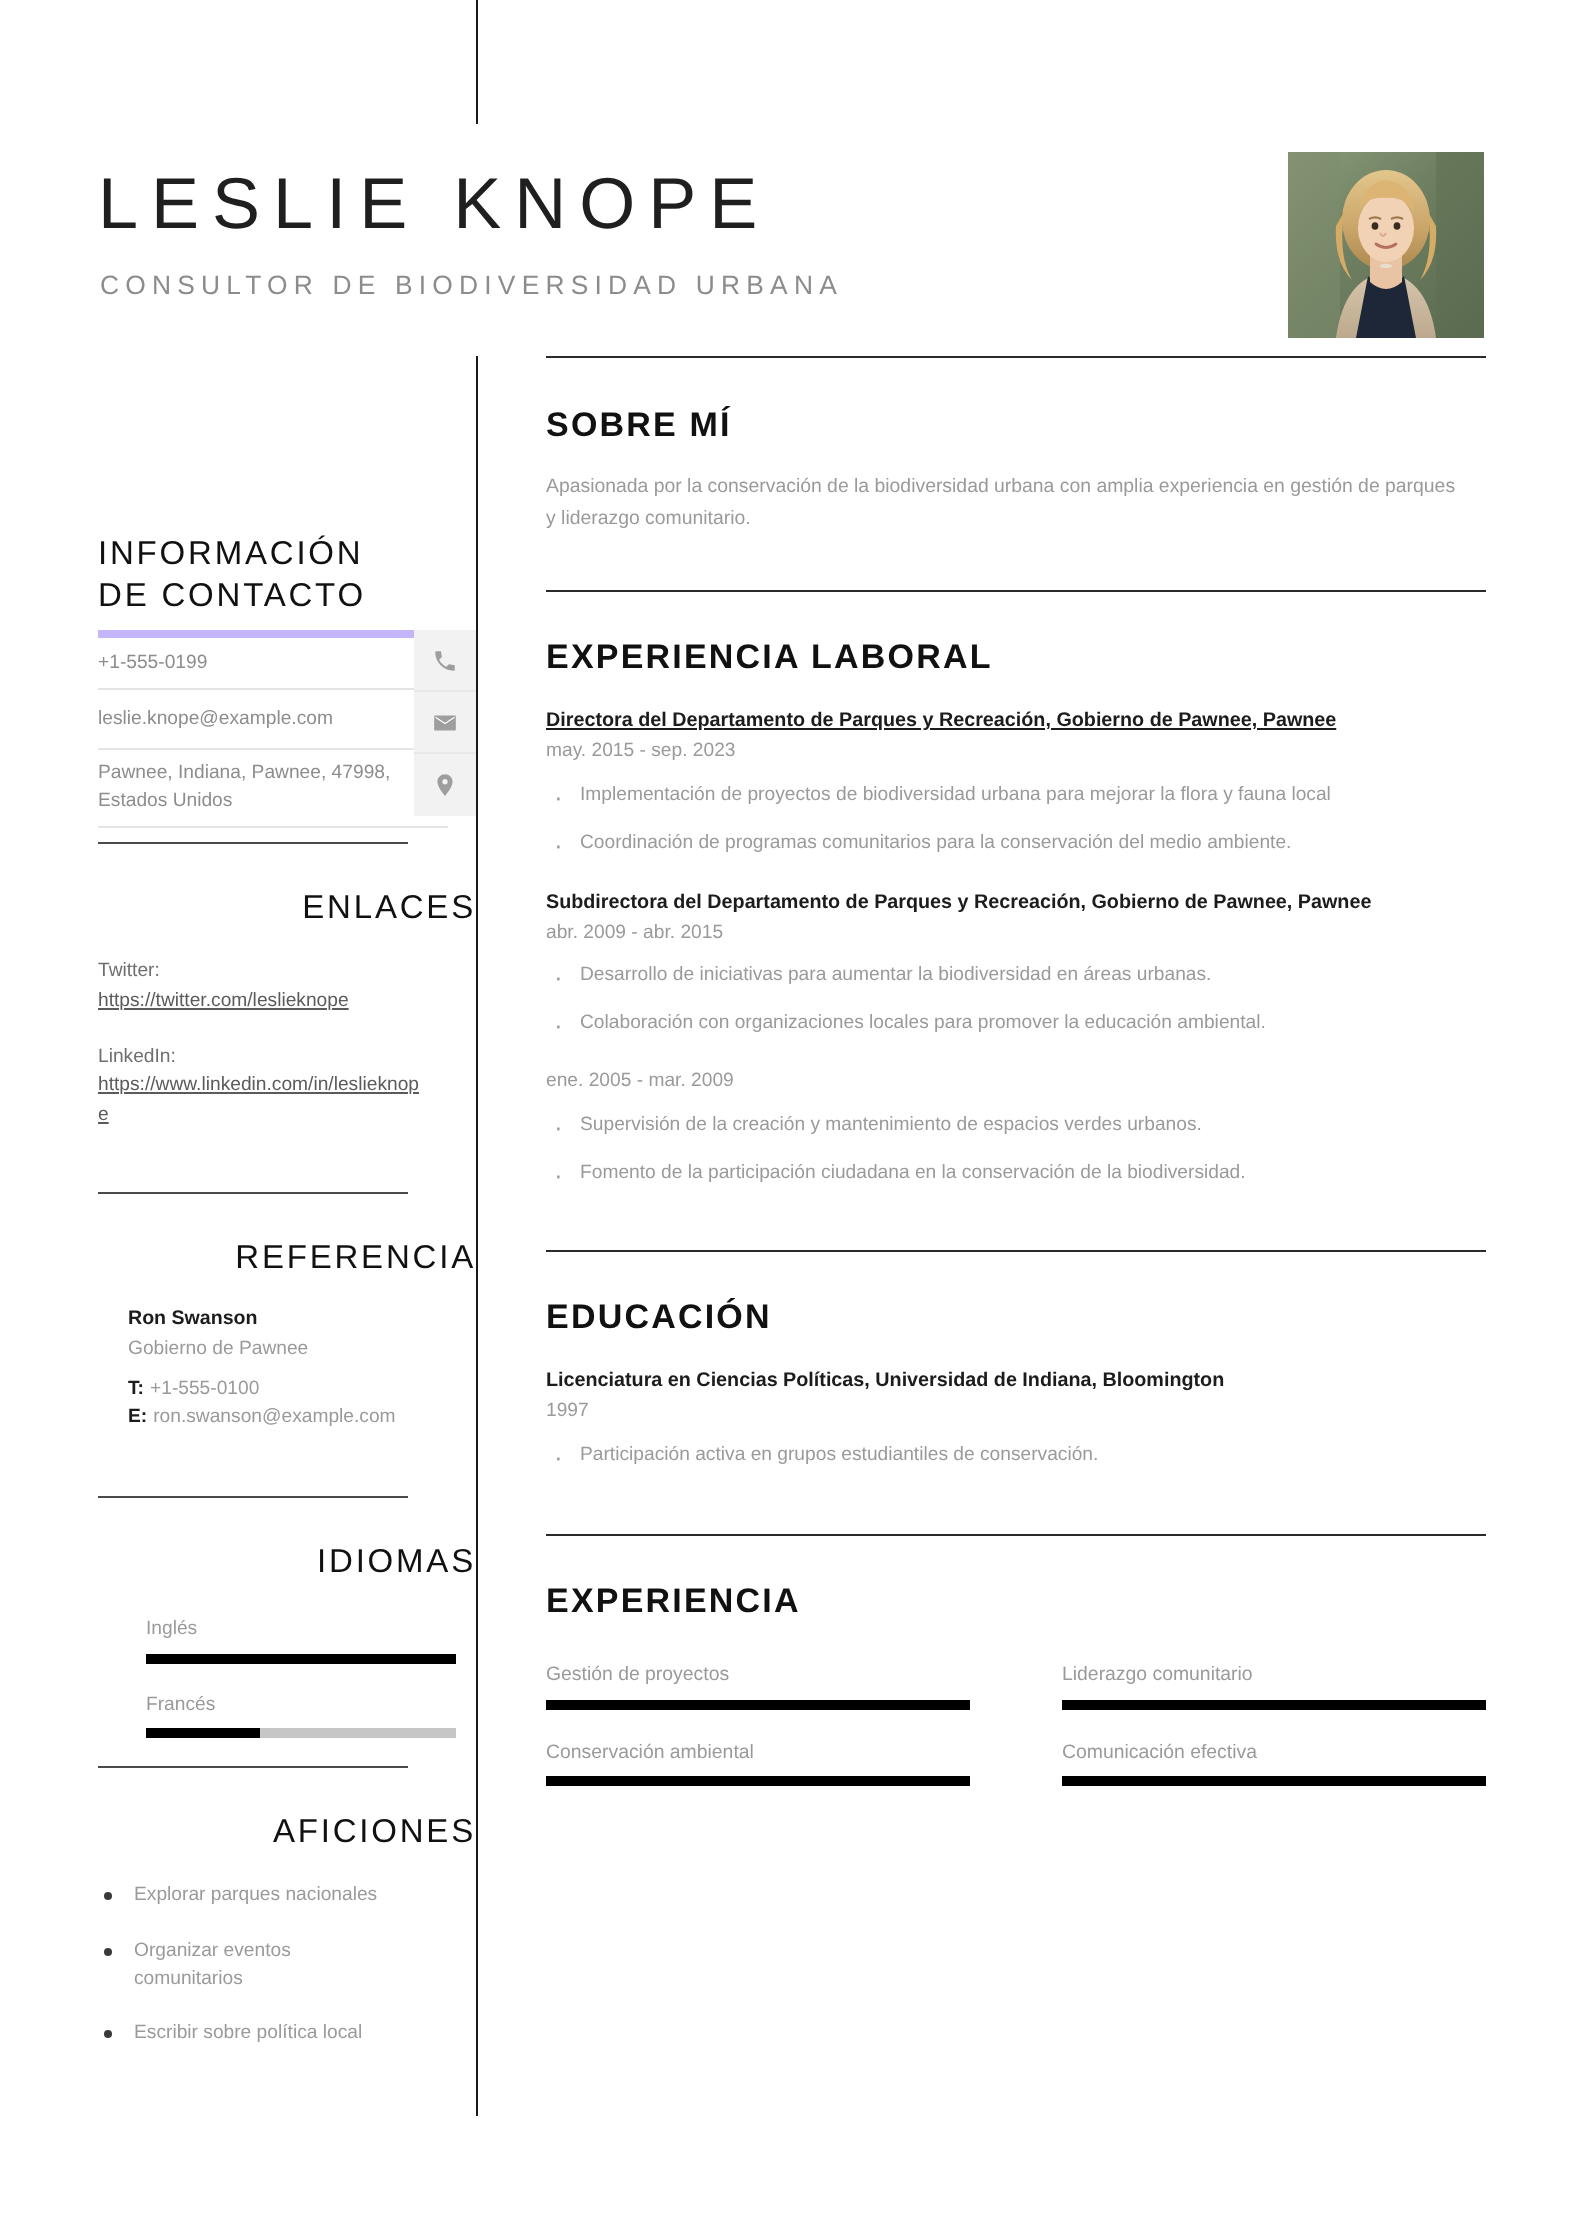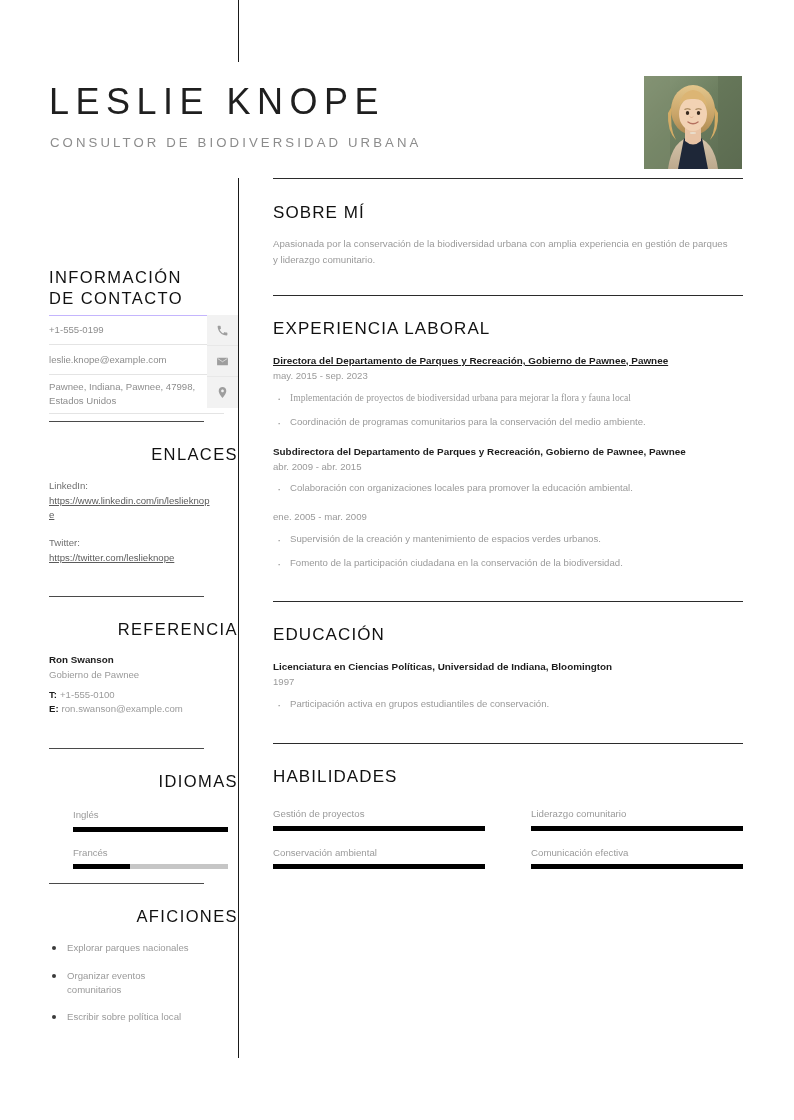--- a/index.html
+++ b/index.html
@@ -111,7 +111,7 @@
   .main { position: absolute; left: 273px; top: 178px; width: 470px; }
   .m-rule { height: 1px; background: #2b2b2b; width: 470px; }
   .m-h {
-    font-size: 17px; font-weight: 400; letter-spacing: 1.1px;
+    font-size: 17px; font-weight: 700; letter-spacing: 1.1px;
     color: #111; line-height: 1.25;
   }
   .m-body { font-size: 9.7px; color: #9a9a9a; line-height: 1.62; }

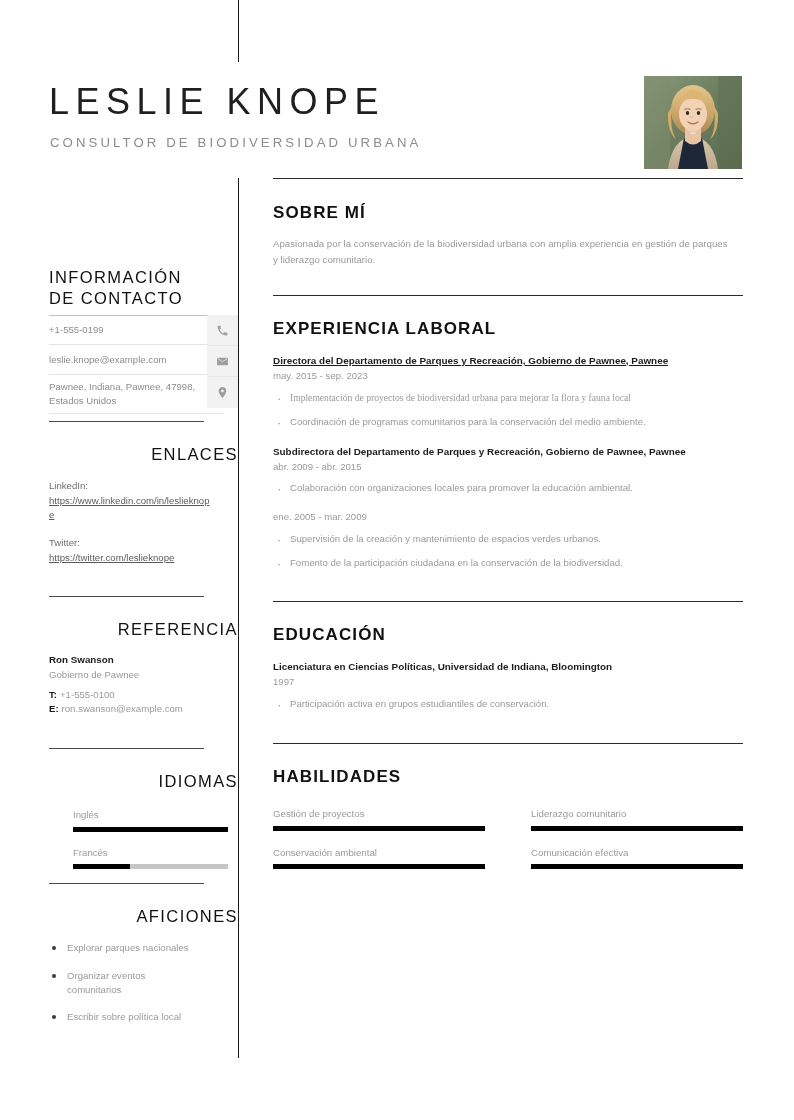--- a/index.html
+++ b/index.html
@@ -56,7 +56,7 @@
     border-bottom: 1px solid #e4e4e4;
     padding: 5px 0;
   }
-  .crow:first-child { border-top: 1px solid #c4b5fd; }
+  .crow:first-child { border-top: 4px solid #c4b5fd; }
   .crow-text {
     font-size: 9.6px; color: #8d8d8d; line-height: 1.45;
     width: 151px; padding-right: 4px; word-break: break-word;

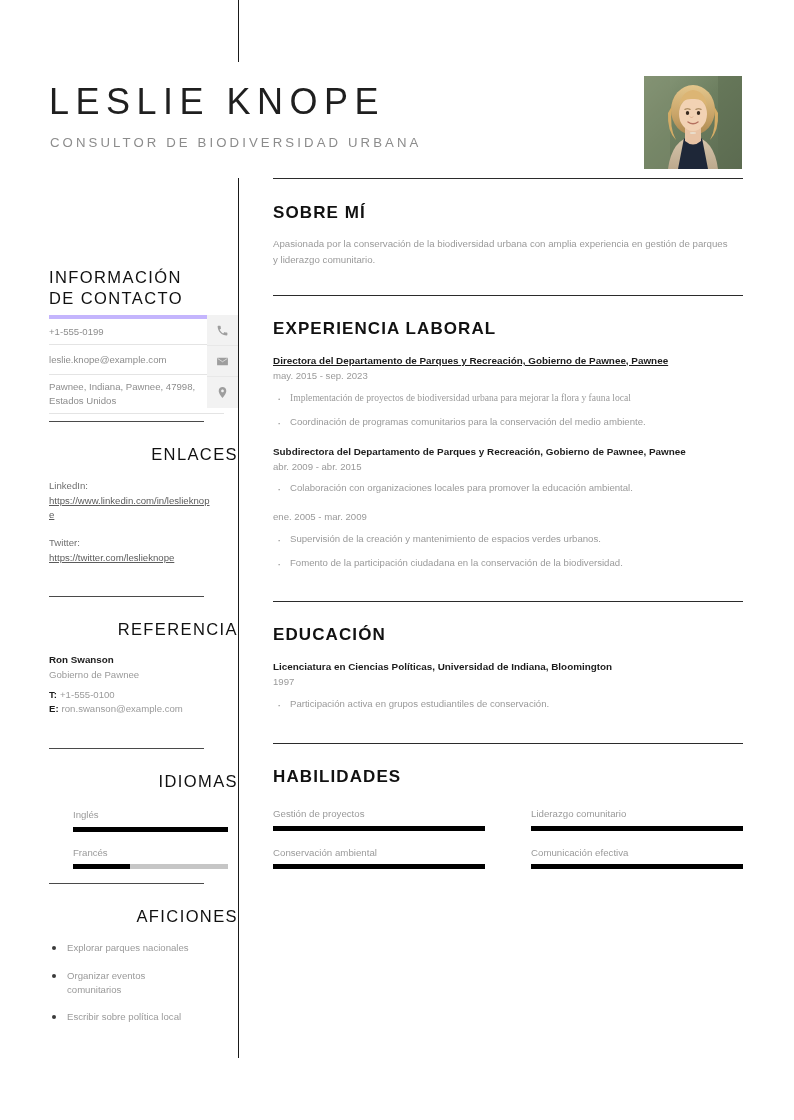--- a/index.html
+++ b/index.html
@@ -309,7 +309,7 @@
       <div class="job-title" style="width:440px;text-decoration:underline;">Directora del Departamento de Parques y Recreación, Gobierno de Pawnee, Pawnee</div>
       <div class="job-date">may. 2015 - sep. 2023</div>
       <div class="blist">
-        <div class="bitem" style="width:462px;font-family:Liberation Serif, serif;">Implementación de proyectos de biodiversidad urbana para mejorar la flora y fauna local</div>
+        <div class="bitem" style="width:462px;">Implementación de proyectos de biodiversidad urbana para mejorar la flora y fauna local</div>
         <div class="bitem" style="width:462px;">Coordinación de programas comunitarios para la conservación del medio ambiente.</div>
       </div>
     </div>

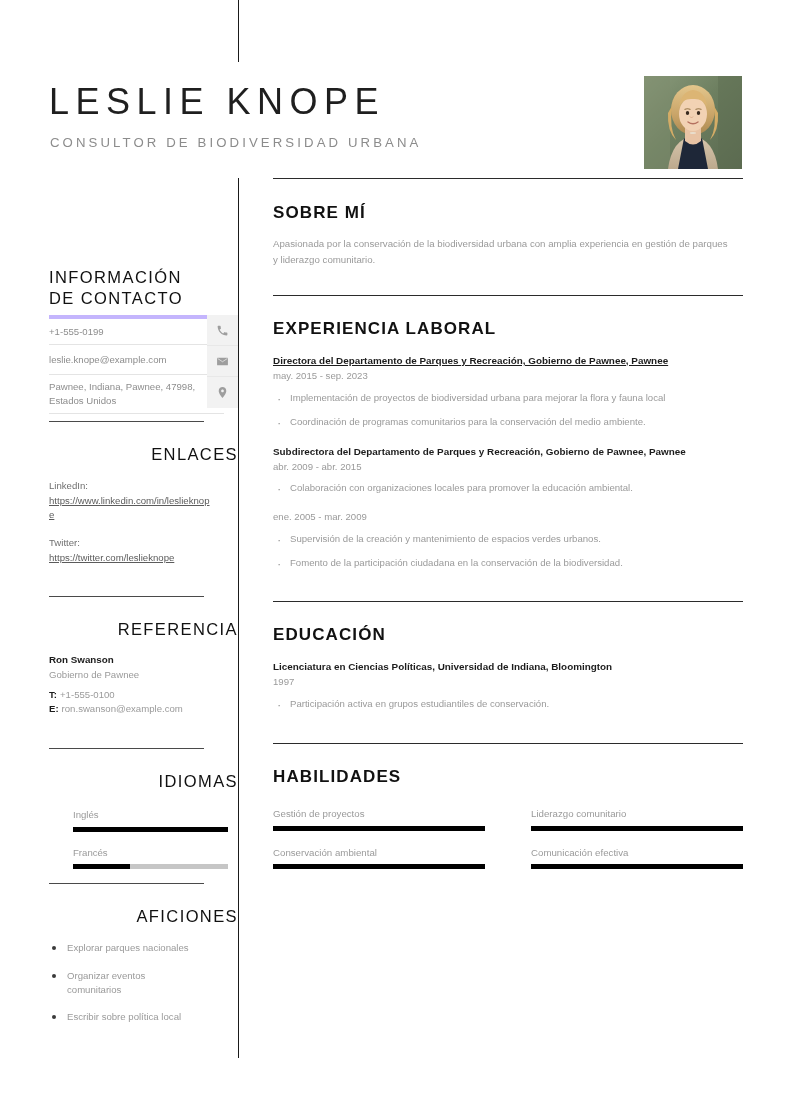--- a/index.html
+++ b/index.html
@@ -318,6 +318,7 @@
       <div class="job-title" style="width:450px;">Subdirectora del Departamento de Parques y Recreación, Gobierno de Pawnee, Pawnee</div>
       <div class="job-date">abr. 2009 - abr. 2015</div>
       <div class="blist">
+        <div class="bitem" style="width:462px;">Desarrollo de iniciativas para aumentar la biodiversidad en áreas urbanas.</div>
         <div class="bitem" style="width:462px;">Colaboración con organizaciones locales para promover la educación ambiental.</div>
       </div>
     </div>

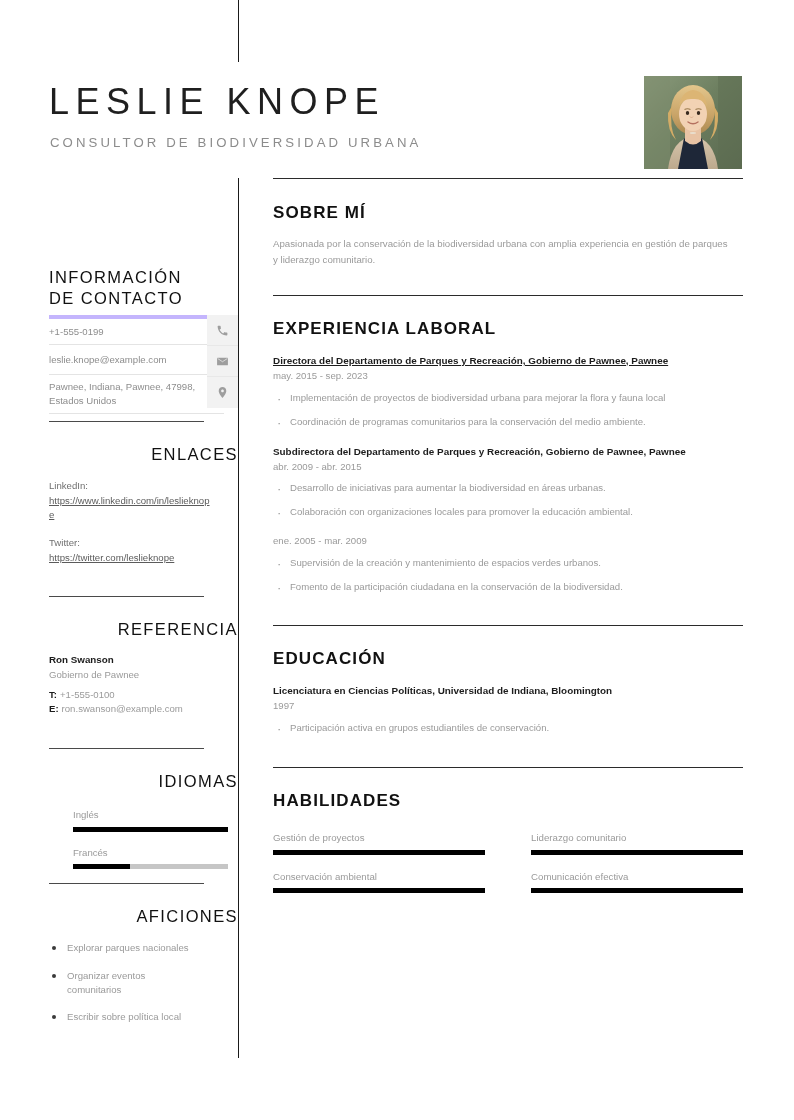--- a/index.html
+++ b/index.html
@@ -232,12 +232,12 @@
       <div class="sb-h">ENLACES</div>
       <div class="links-wrap">
         <div class="link-block">
+          <div class="link-label">Twitter:</div>
+          <span class="link-url">https://twitter.com/leslieknope</span>
+        </div>
+        <div class="link-block">
           <div class="link-label">LinkedIn:</div>
           <span class="link-url">https://www.linkedin.com/in/leslieknope</span>
-        </div>
-        <div class="link-block">
-          <div class="link-label">Twitter:</div>
-          <span class="link-url">https://twitter.com/leslieknope</span>
         </div>
       </div>
     </div>

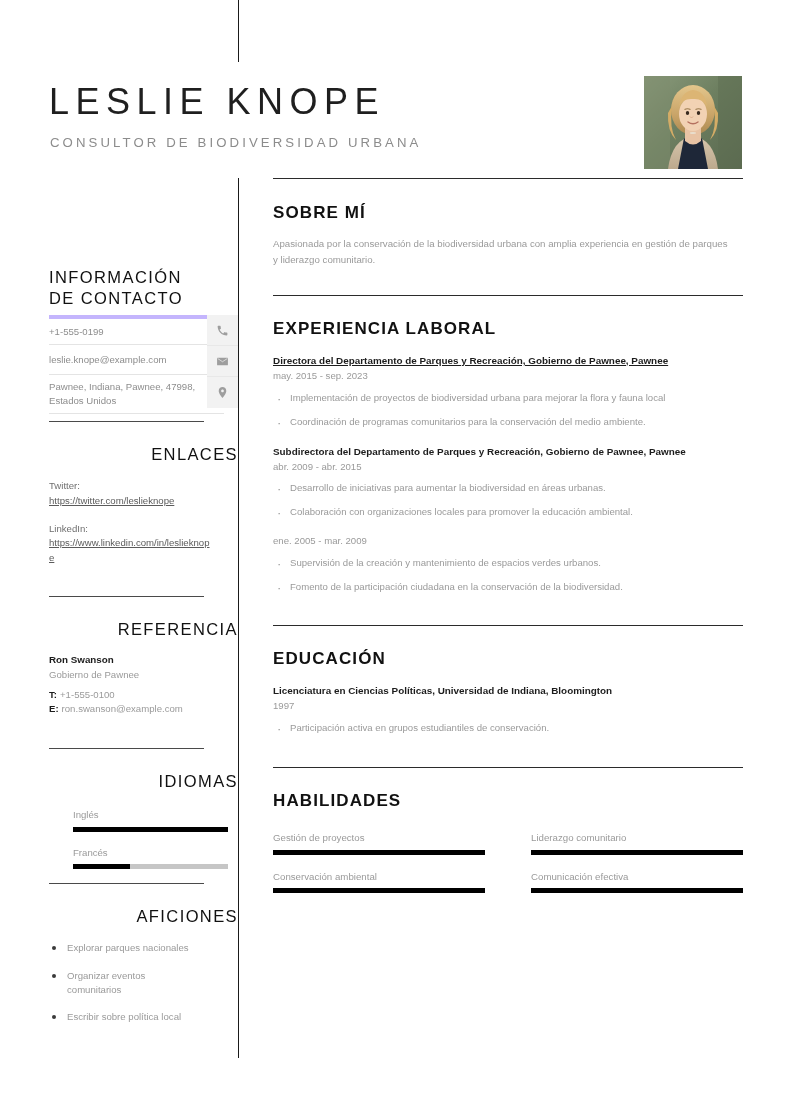--- a/index.html
+++ b/index.html
@@ -83,7 +83,7 @@
     text-decoration: underline; word-break: break-all; display: block;
   }
 
-  .ref-wrap { padding-left: 49px; padding-top: 13px; width: 200px; }
+  .ref-wrap { padding-left: 64px; padding-top: 13px; width: 200px; }
   .ref-name { font-size: 9.8px; font-weight: 700; color: #1c1c1c; line-height: 1.5; }
   .ref-org { font-size: 9.6px; color: #9a9a9a; line-height: 1.55; margin-bottom: 5px; }
   .ref-line { font-size: 9.6px; color: #9a9a9a; line-height: 1.5; display: flex; }

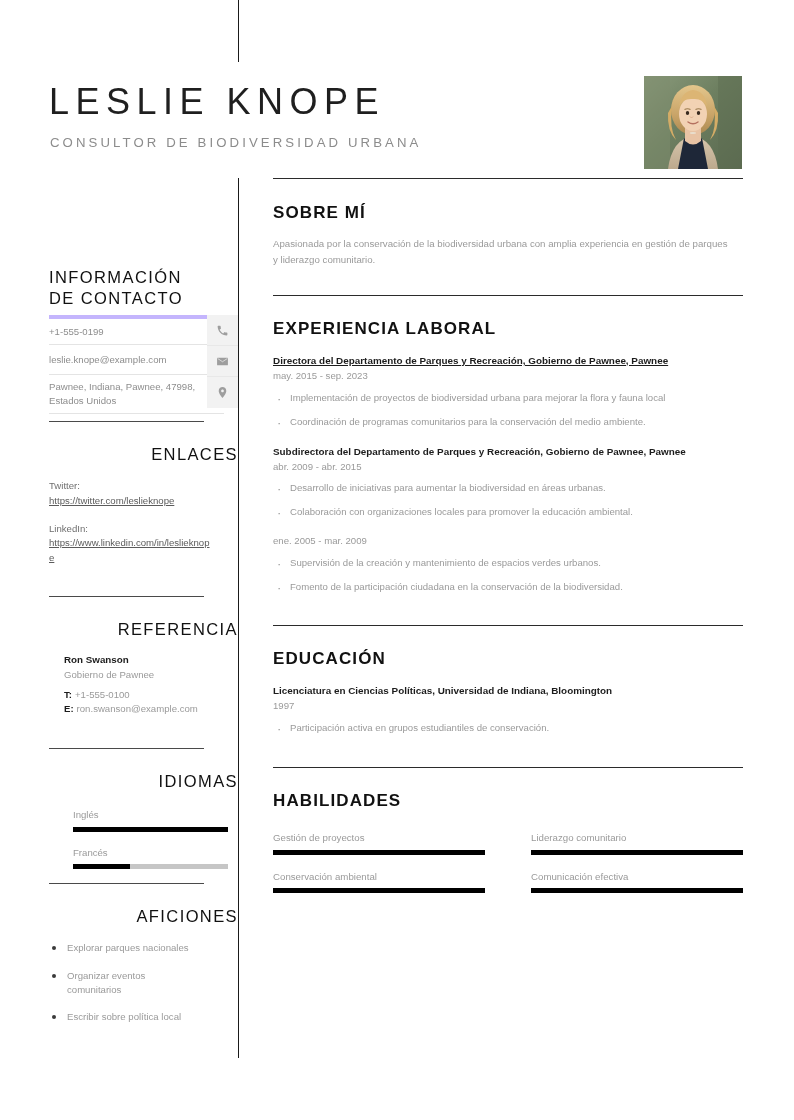--- a/index.html
+++ b/index.html
@@ -347,7 +347,7 @@
     <div style="height:22px;"></div>
     <div class="m-rule"></div>
     <div style="height:22px;"></div>
-    <div class="m-h">HABILIDADES</div>
+    <div class="m-h">EXPERIENCIA</div>
 
     <div class="skills-grid">
       <div>

